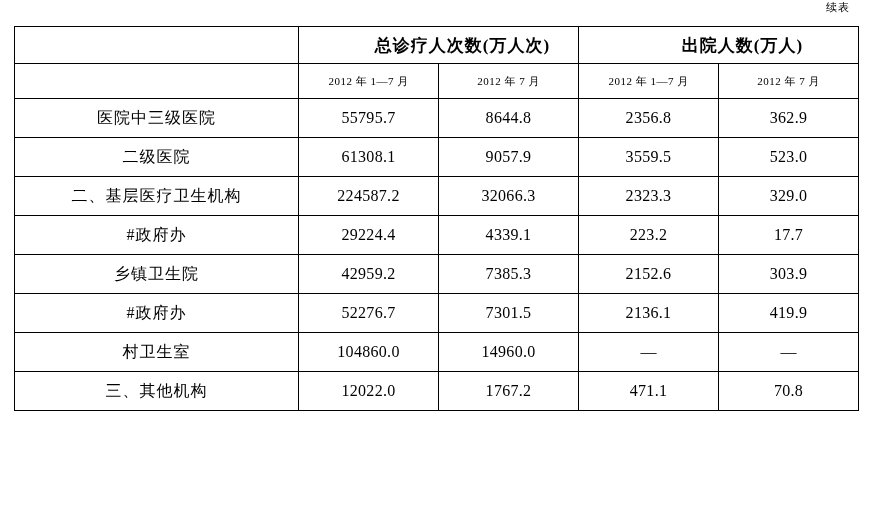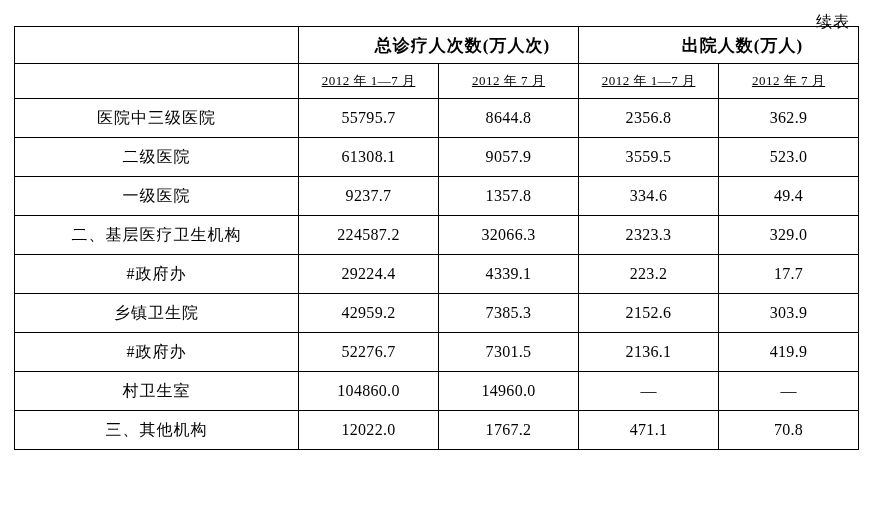--- a/index.html
+++ b/index.html
@@ -23,9 +23,9 @@
   }
   .continued-label {
     position: absolute;
-    top: 12px;
+    top: 0;
     right: 22px;
-    font-size: 16px;
+    font-size: 11px;
     letter-spacing: 1px;
     font-weight: 500;
   }

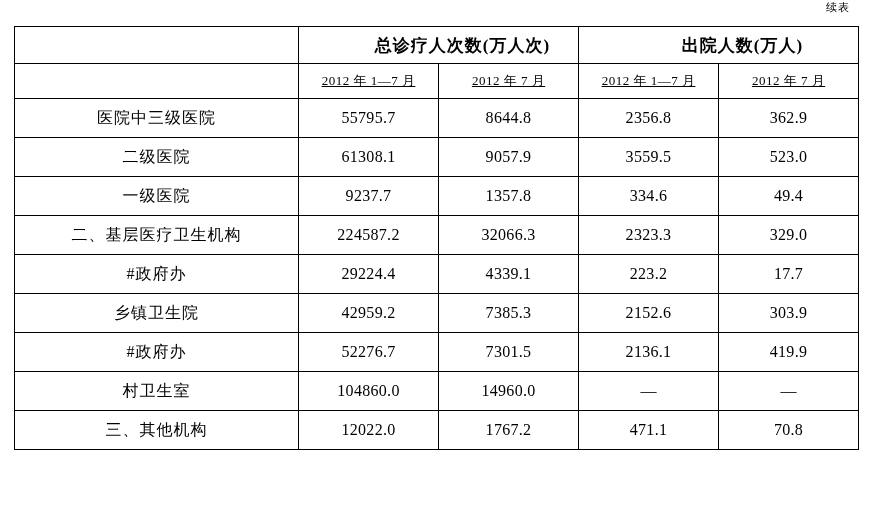--- a/index.html
+++ b/index.html
@@ -58,9 +58,8 @@
   }
   table.stat .hdr-sub td {
     height: 34px;
-    font-size: 13px;
+    font-size: 11px;
     letter-spacing: 0.5px;
-    text-decoration: underline;
   }
   table.stat tbody td {
     height: 38px;

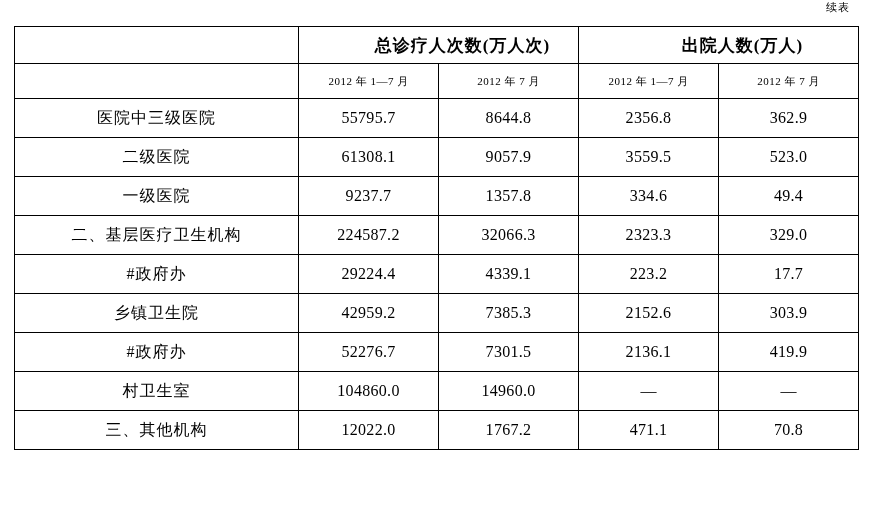--- a/index.html
+++ b/index.html
@@ -130,13 +130,6 @@
           <td class="num">523.0</td>
         </tr>
         <tr>
-          <td class="c-label">一级医院</td>
-          <td class="num">9237.7</td>
-          <td class="num">1357.8</td>
-          <td class="num">334.6</td>
-          <td class="num">49.4</td>
-        </tr>
-        <tr>
           <td class="c-label">二、基层医疗卫生机构</td>
           <td class="num">224587.2</td>
           <td class="num">32066.3</td>

